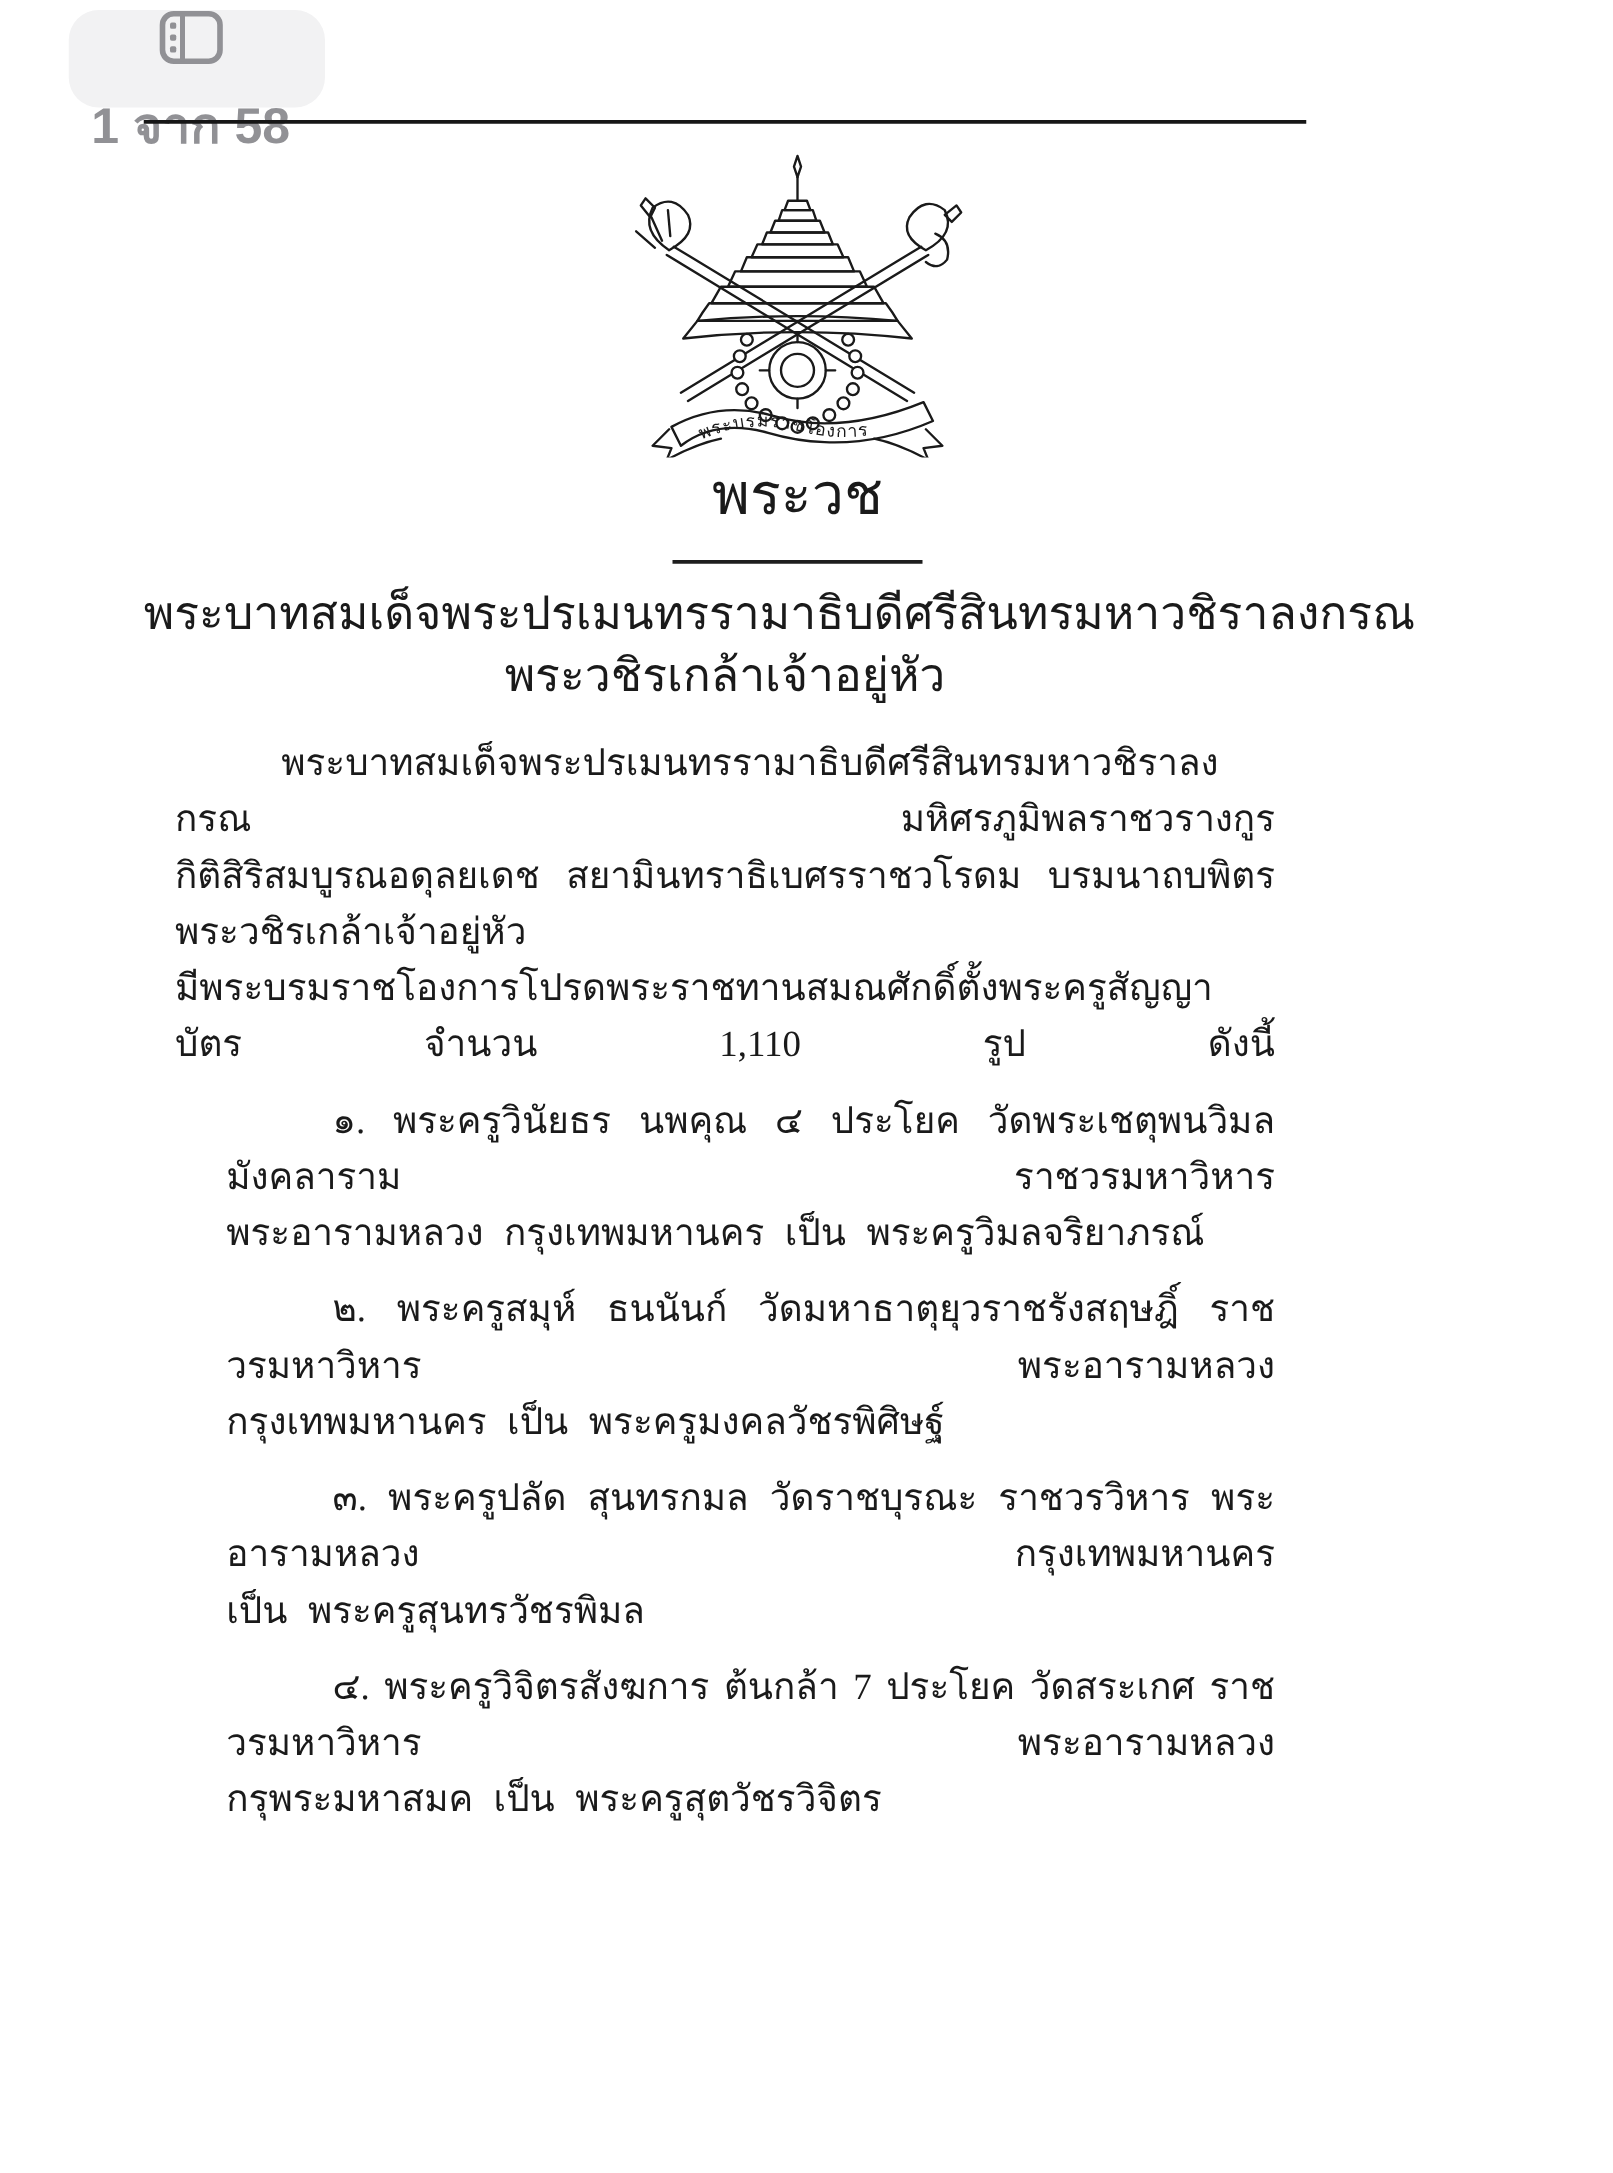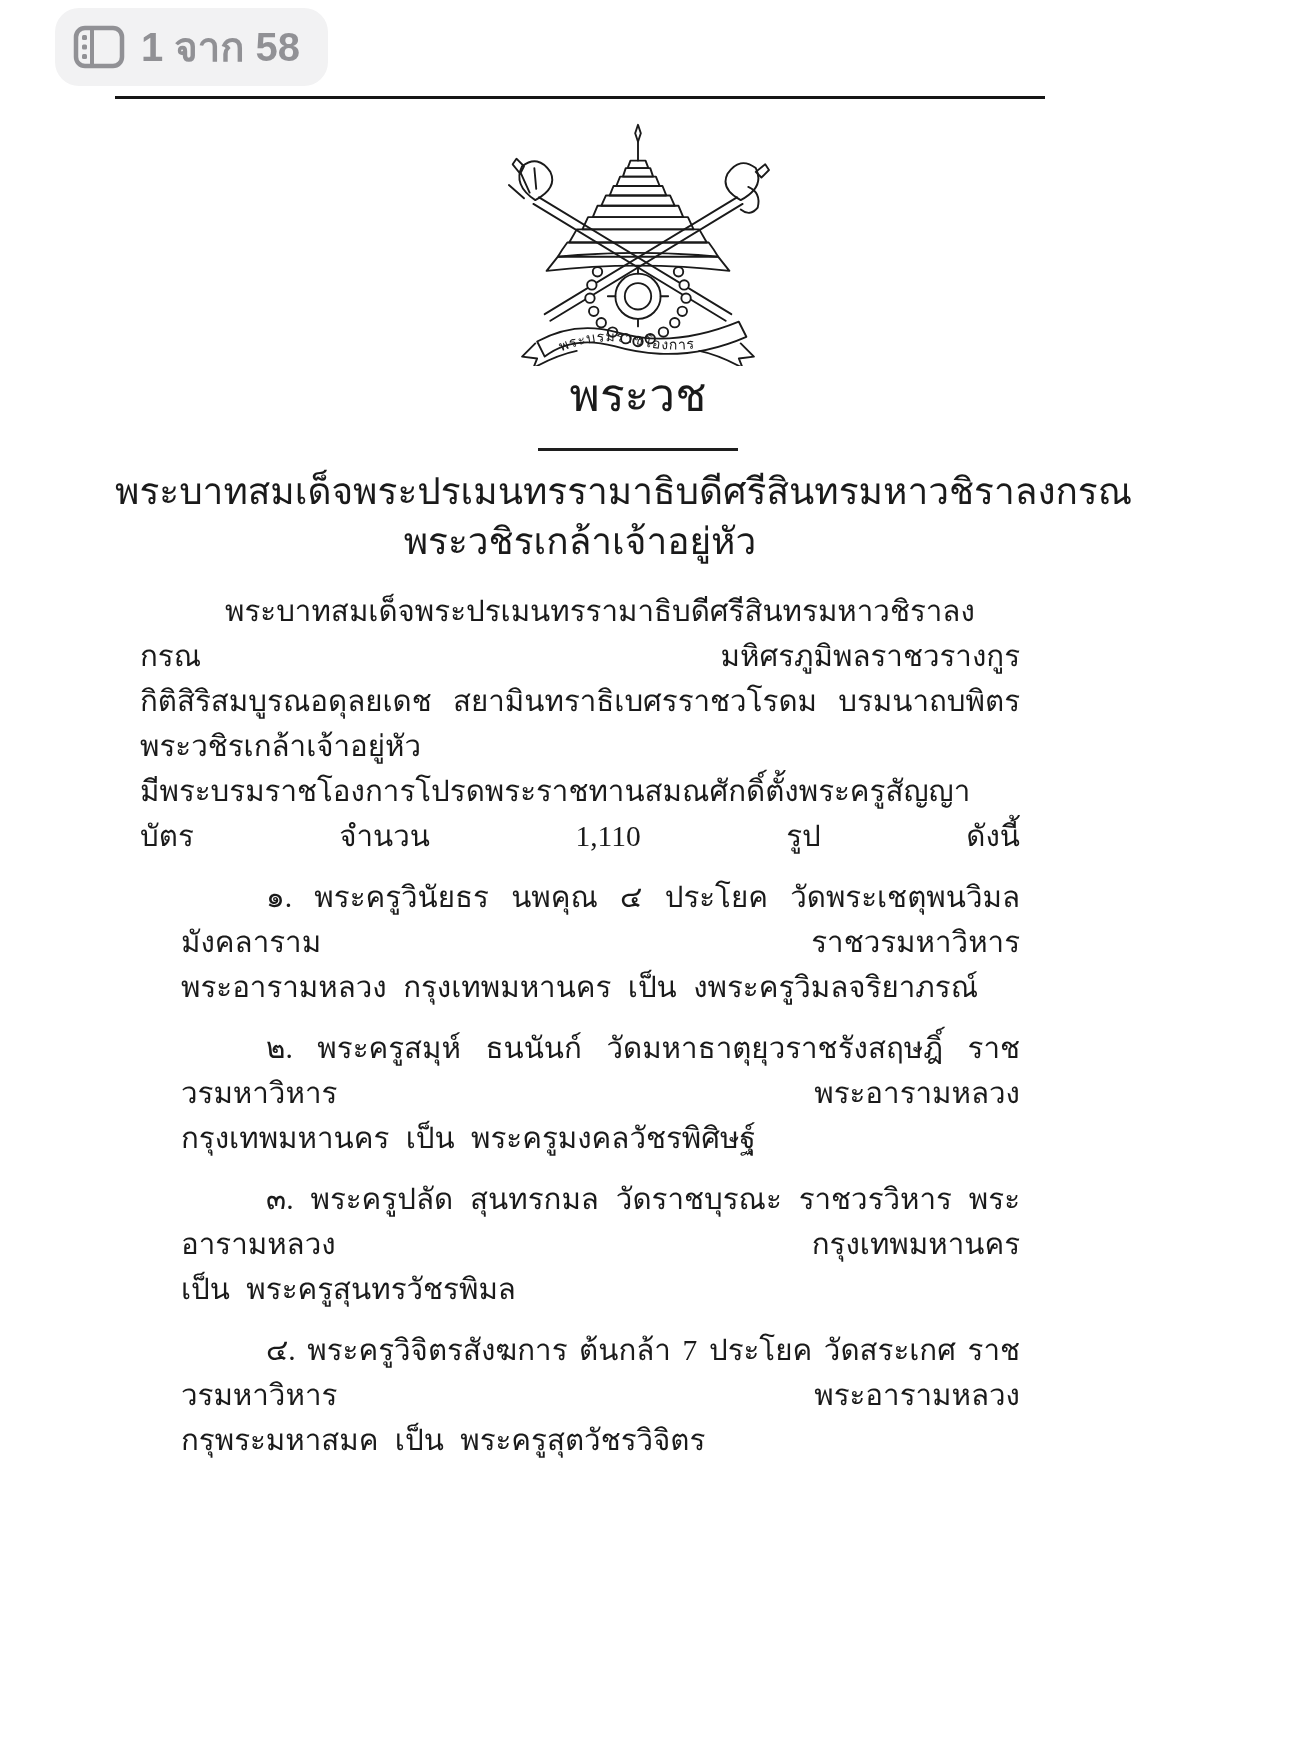--- a/index.html
+++ b/index.html
@@ -23,6 +23,7 @@
     font-family: "Liberation Sans", "DejaVu Sans", sans-serif;
     font-size: 40px; font-weight: 600;
     user-select: none;
+    flex-direction: column;
   }
   .page-pill svg { display: block; }
 

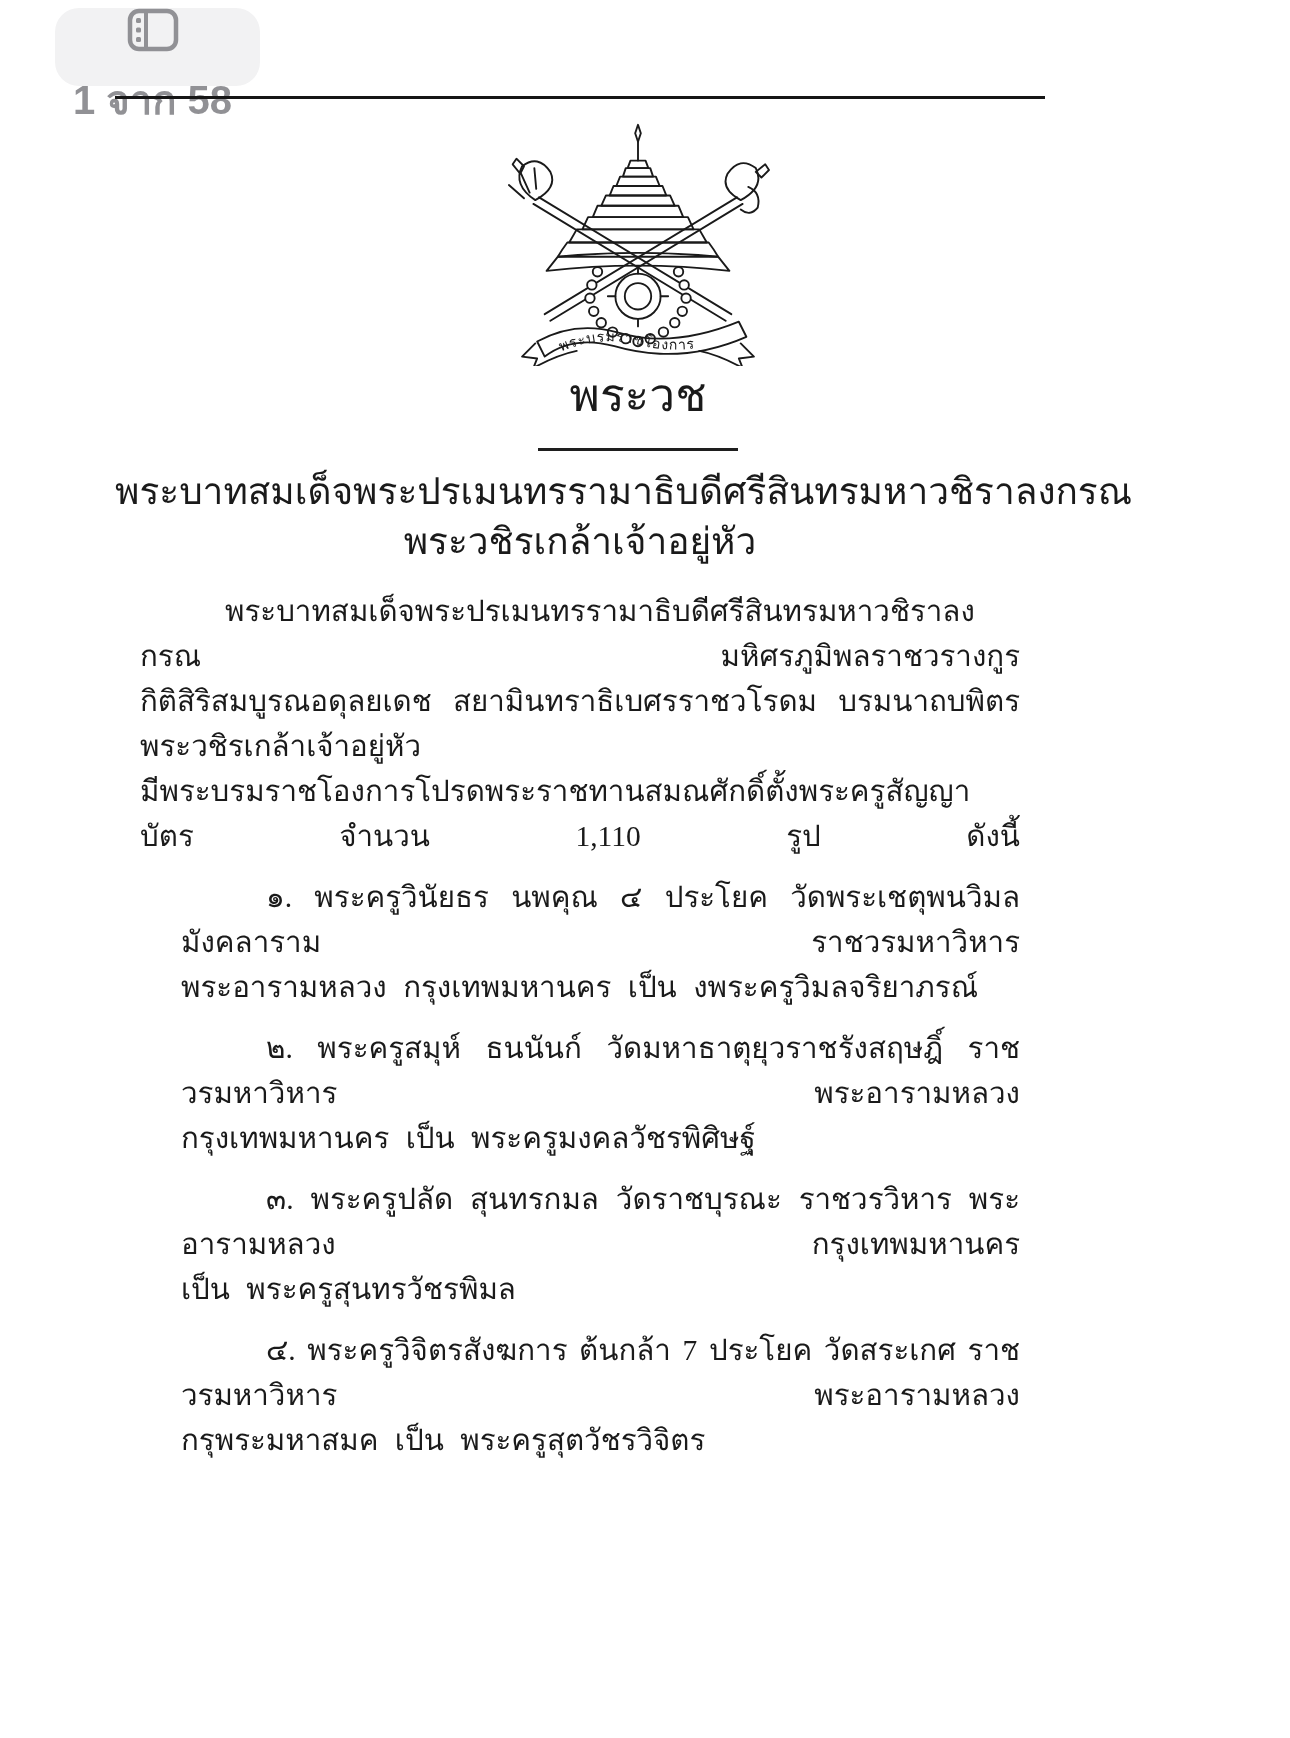--- a/index.html
+++ b/index.html
@@ -161,7 +161,7 @@
 
       <div class="item">
         <div class="line indent j">๑. พระครูวินัยธร นพคุณ ๔ ประโยค วัดพระเชตุพนวิมลมังคลาราม ราชวรมหาวิหาร</div>
-        <div class="line sp">พระอารามหลวง กรุงเทพมหานคร เป็น งพระครูวิมลจริยาภรณ์</div>
+        <div class="line sp">พระอารามหลวง กรุงเทพมหานคร เป็น พระครูวิมลจริยาภรณ์</div>
       </div>
       <div class="item">
         <div class="line indent j">๒. พระครูสมุห์ ธนนันก์ วัดมหาธาตุยุวราชรังสฤษฎิ์ ราชวรมหาวิหาร พระอารามหลวง</div>

